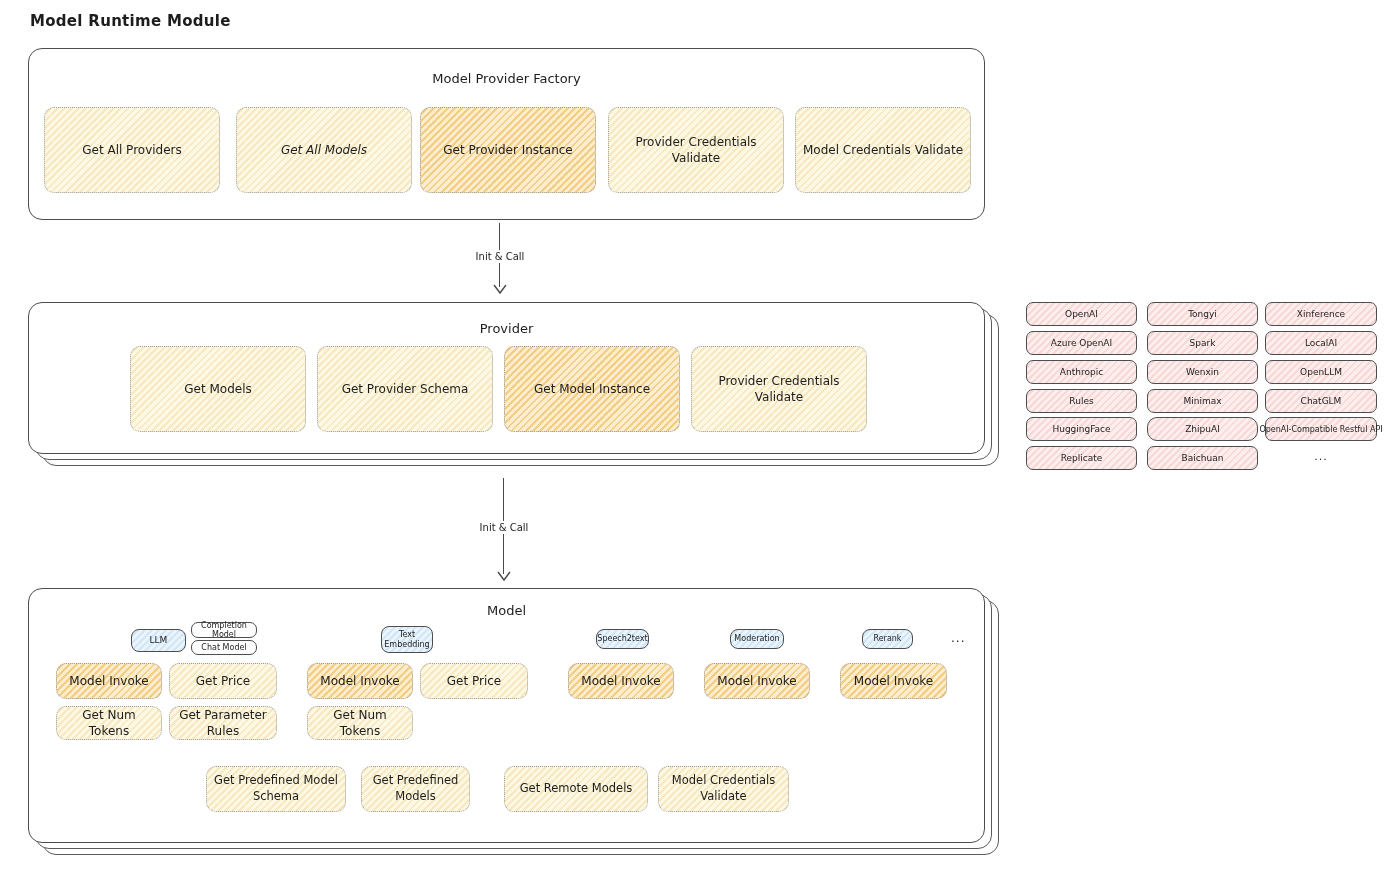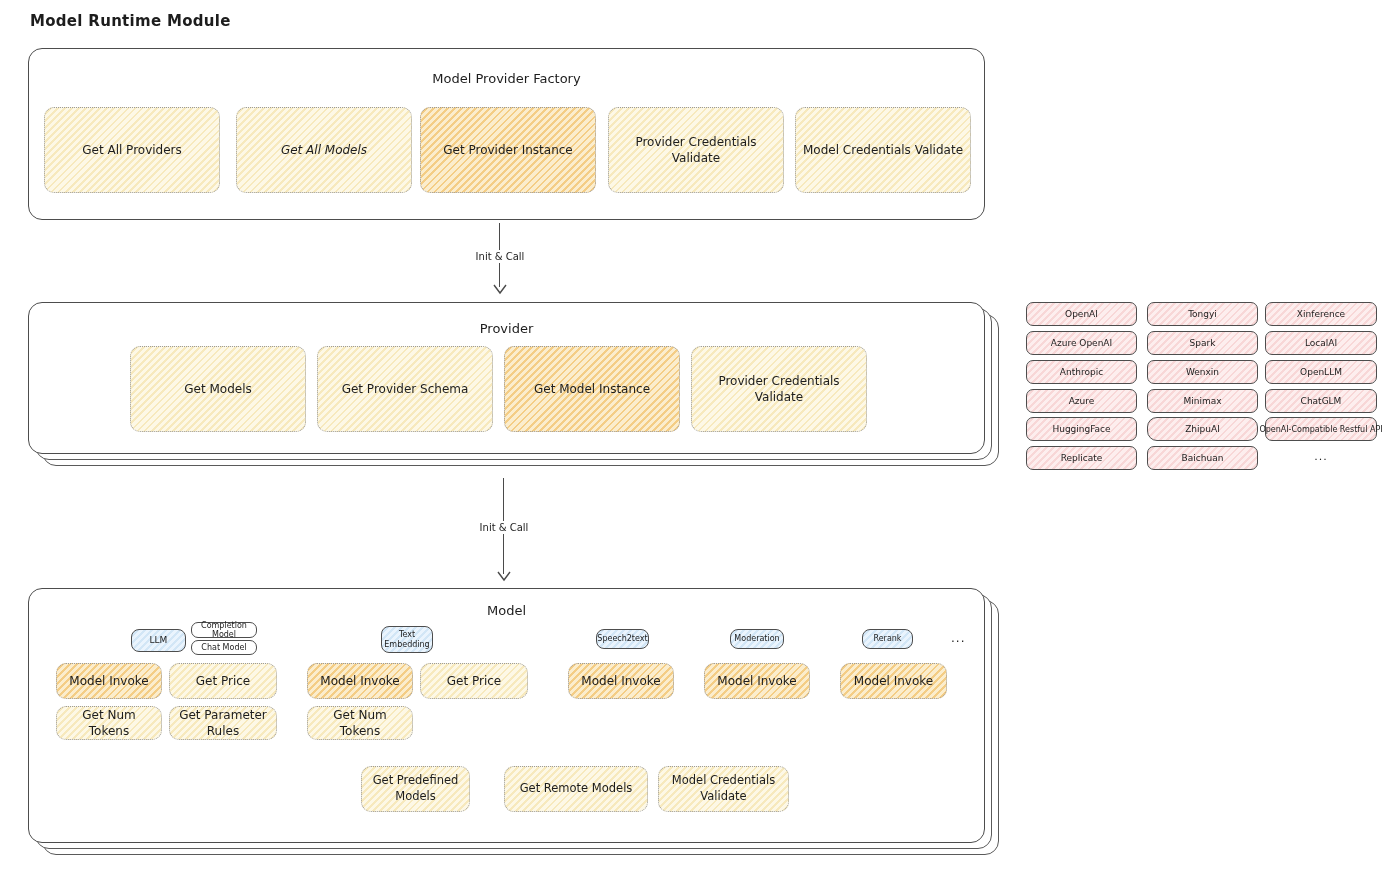--- a/index.html
+++ b/index.html
@@ -103,7 +103,7 @@
 <div class="pcell" style="left:1026px; top:302px; width:111px; height:24px;">OpenAI</div>
 <div class="pcell" style="left:1026px; top:331px; width:111px; height:24px;">Azure OpenAI</div>
 <div class="pcell" style="left:1026px; top:360px; width:111px; height:24px;">Anthropic</div>
-<div class="pcell" style="left:1026px; top:389px; width:111px; height:24px;">Azure</div>
+<div class="pcell" style="left:1026px; top:389px; width:111px; height:24px;">Rules</div>
 <div class="pcell" style="left:1026px; top:417px; width:111px; height:24px;">HuggingFace</div>
 <div class="pcell" style="left:1026px; top:446px; width:111px; height:24px;">Replicate</div>
 

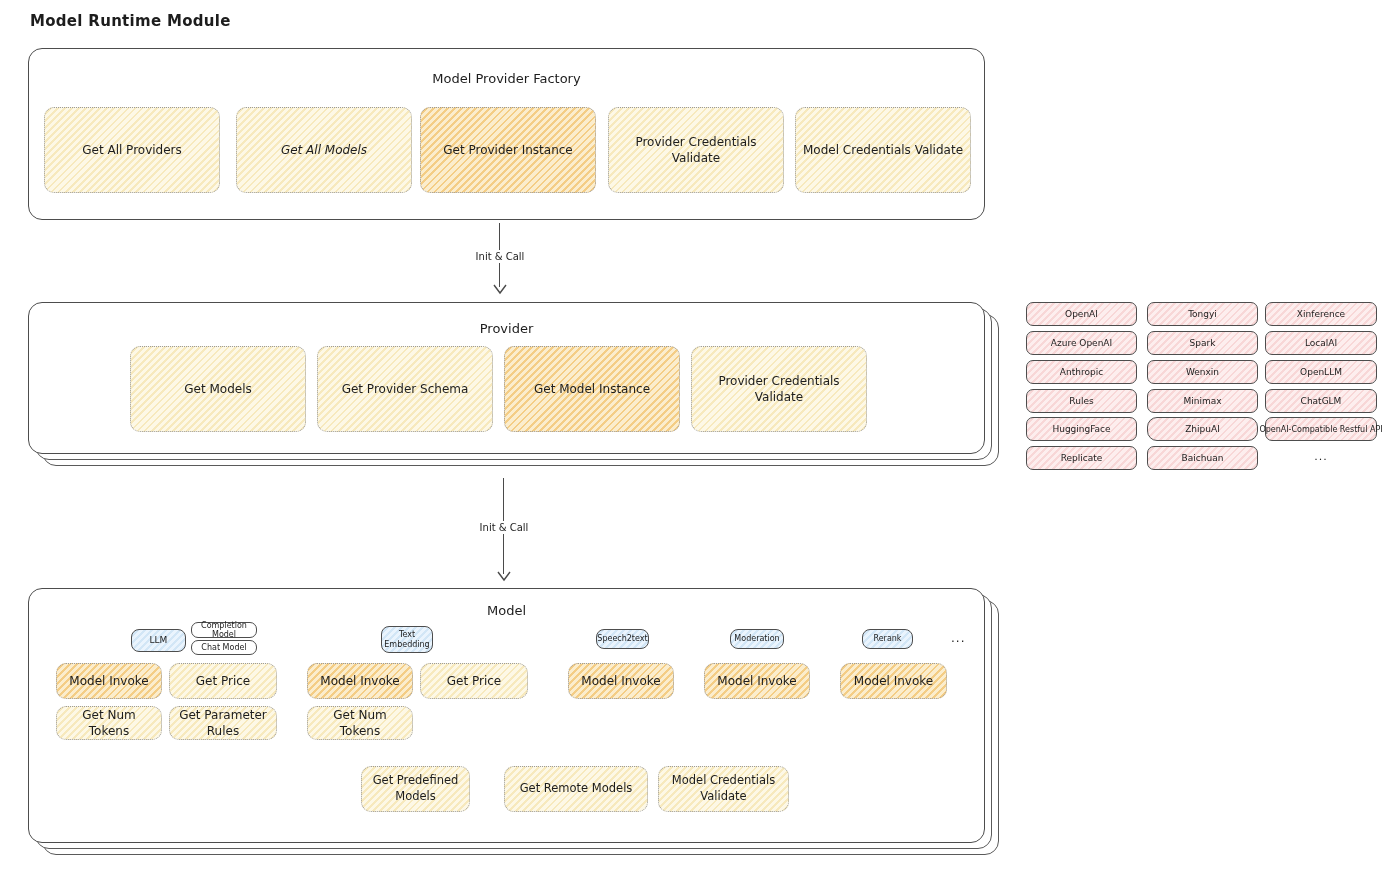--- a/index.html
+++ b/index.html
@@ -153,6 +153,7 @@
   <div class="method" style="left:140px; top:117px; width:108px; height:34px;">Get Parameter Rules</div>
   <div class="method" style="left:278px; top:117px; width:106px; height:34px;">Get Num Tokens</div>
 
+  <div class="method" style="left:177px; top:177px; width:140px; height:46px; font-size:11.5px;">Get Predefined Model Schema</div>
   <div class="method" style="left:332px; top:177px; width:109px; height:46px; font-size:11.5px;">Get Predefined Models</div>
   <div class="method" style="left:475px; top:177px; width:144px; height:46px; font-size:11.5px;">Get Remote Models</div>
   <div class="method" style="left:629px; top:177px; width:131px; height:46px; font-size:11.5px;">Model Credentials Validate</div>

